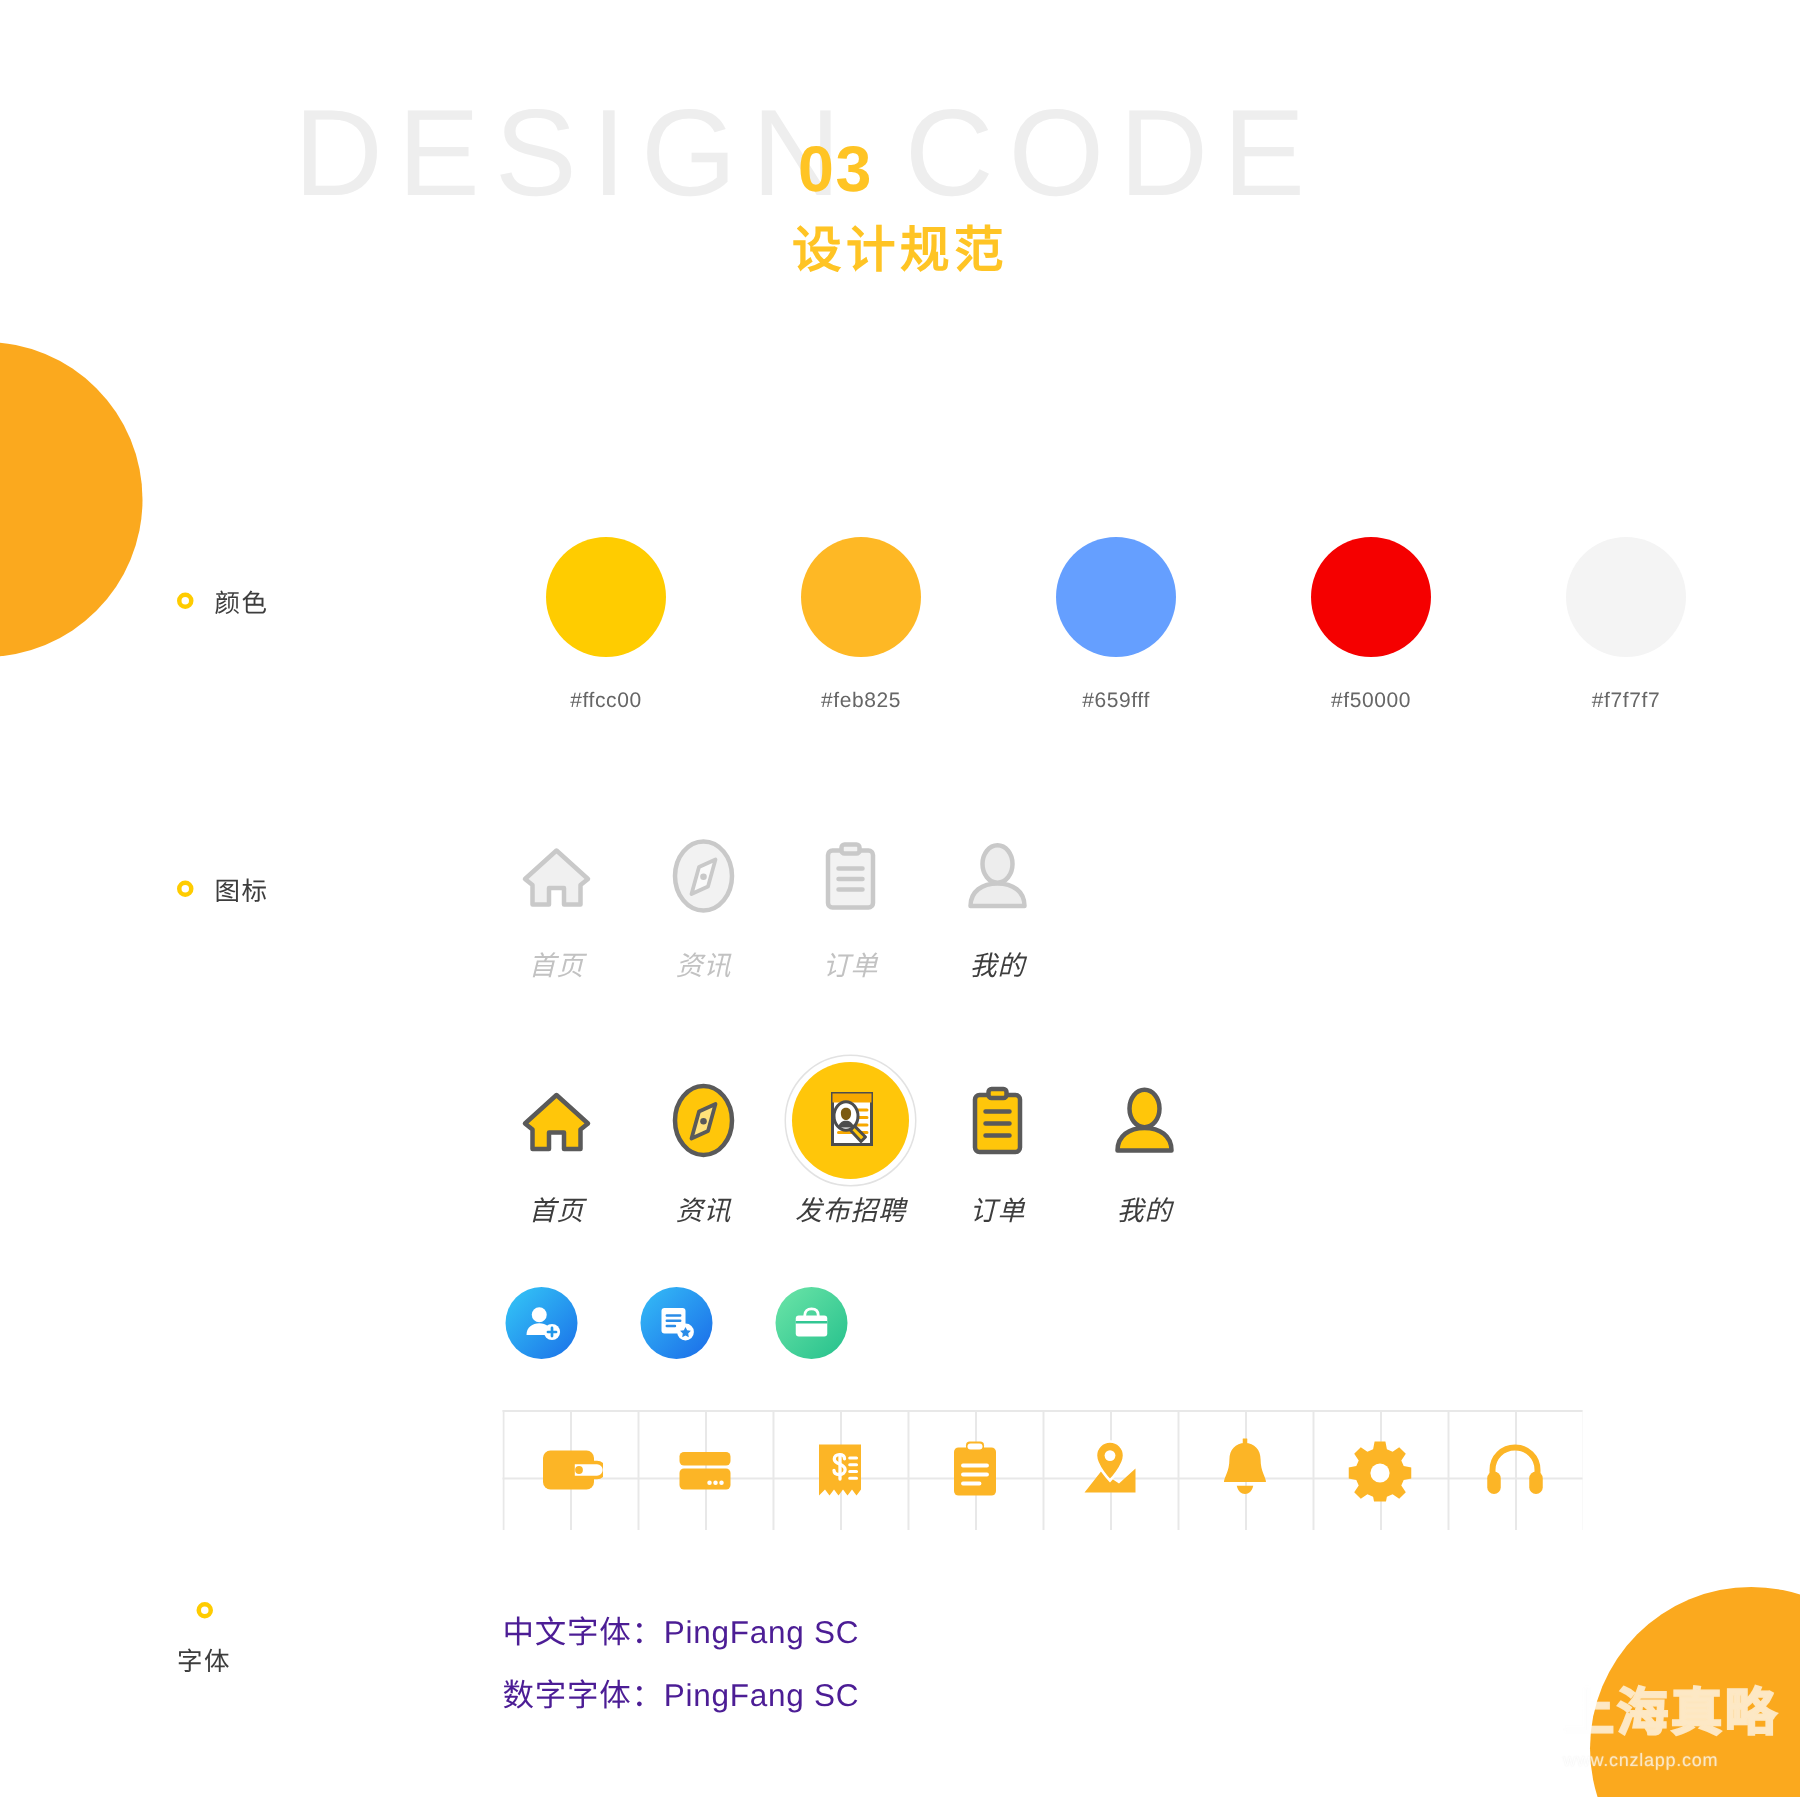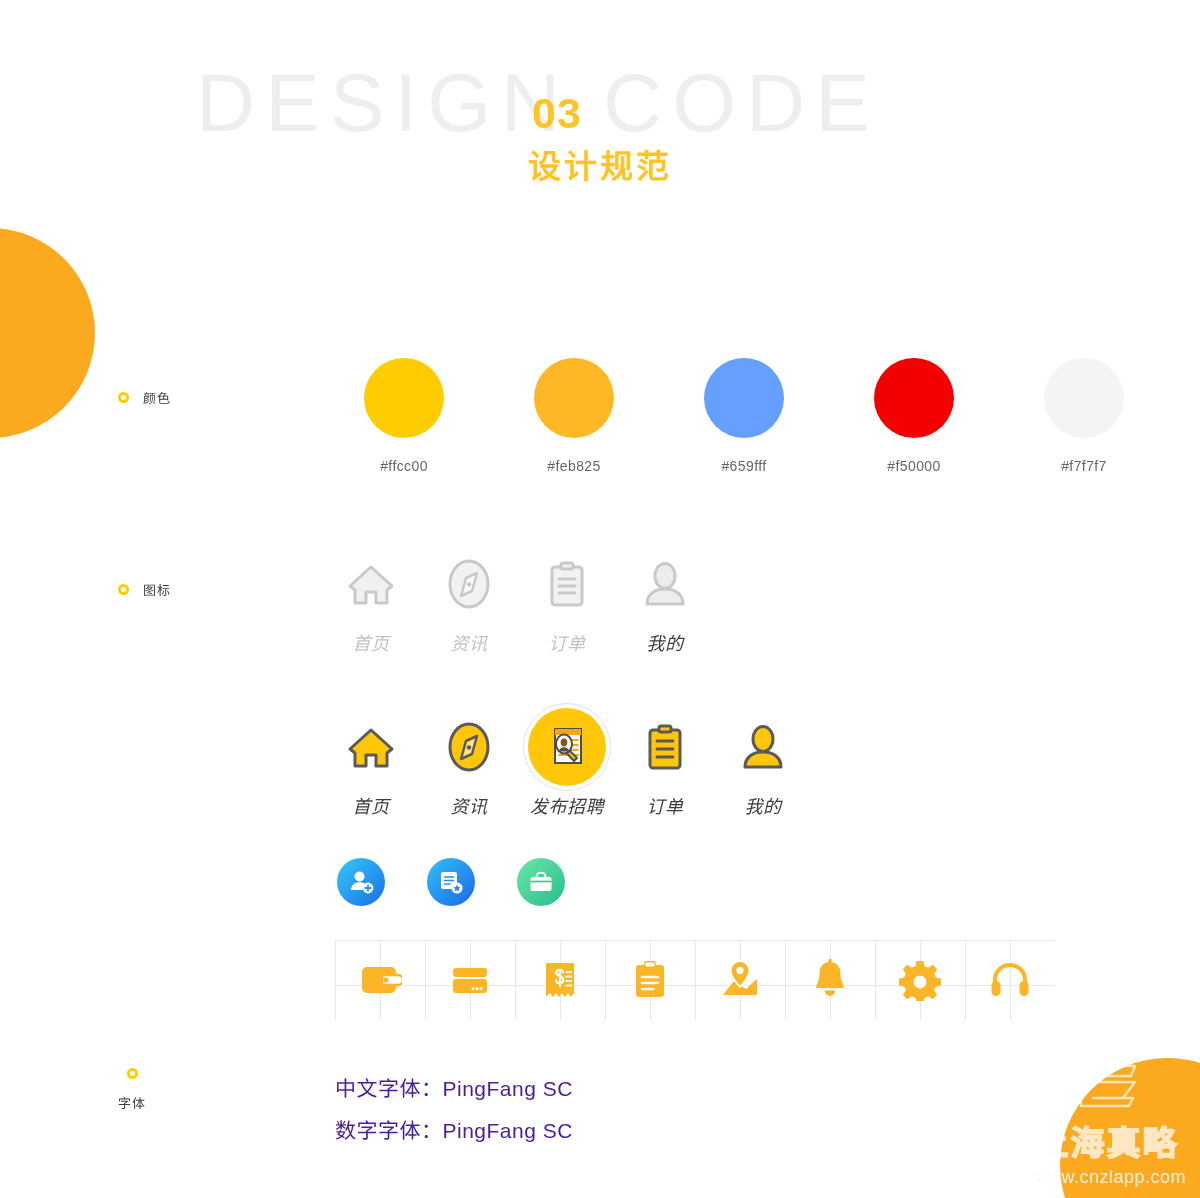--- a/index.html
+++ b/index.html
@@ -100,7 +100,7 @@
     flex: none;
   }
   .section-label .text {
-    font-size: 13px;
+    font-size: 17px;
     color: #3d3d3d;
     letter-spacing: 1px;
   }

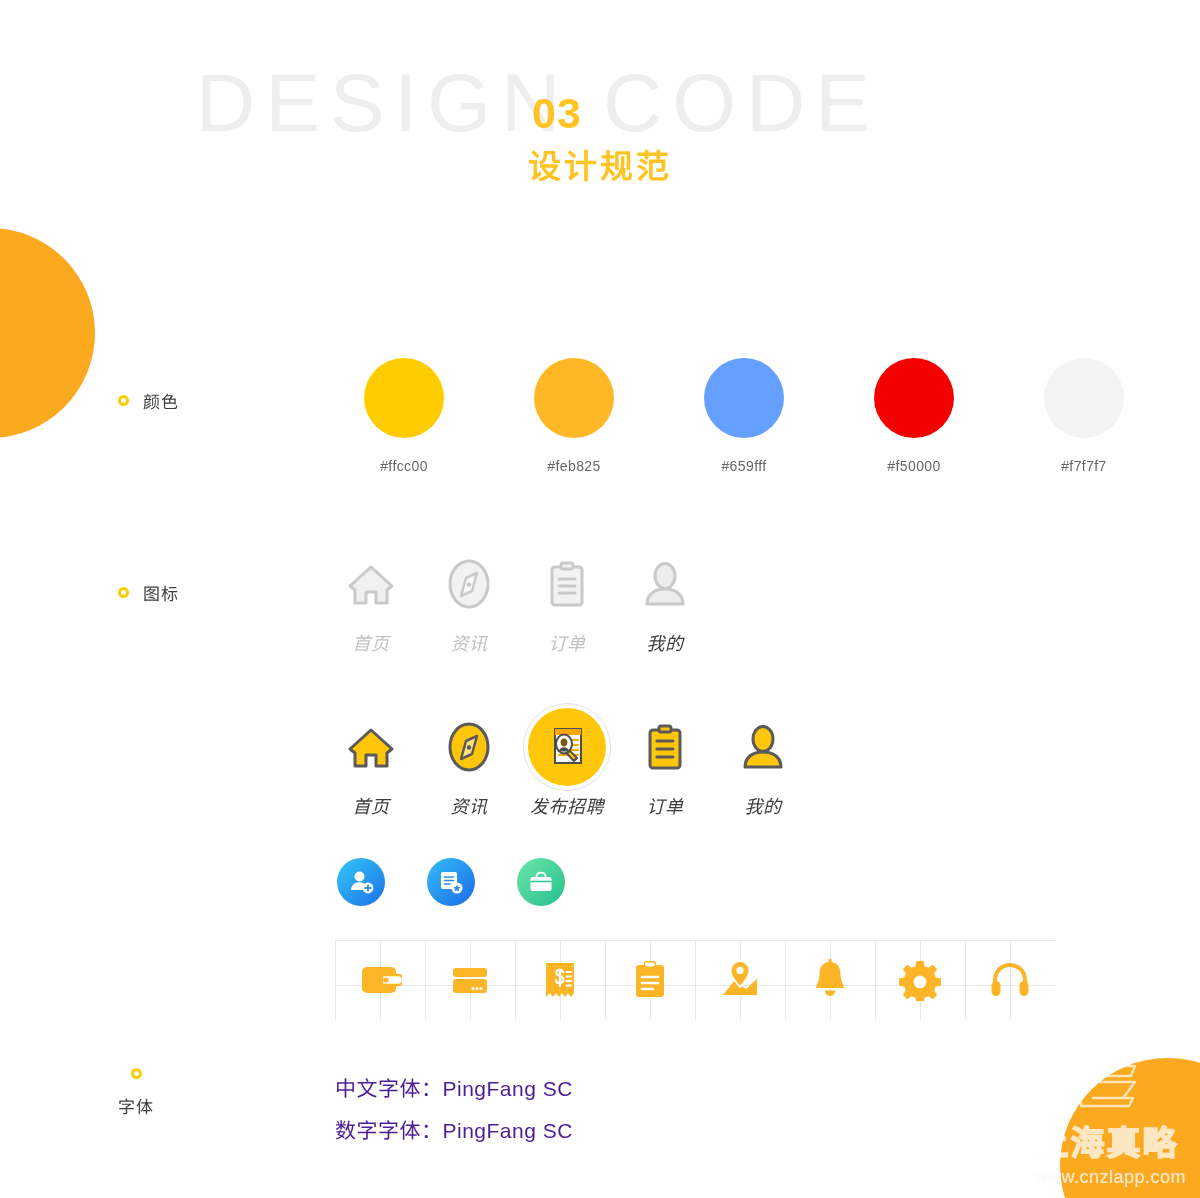--- a/index.html
+++ b/index.html
@@ -240,7 +240,6 @@
     gap: 14px;
     opacity: .75;
     pointer-events: none;
-    flex-direction: column;
   }
   .wm-text {
     display: flex;

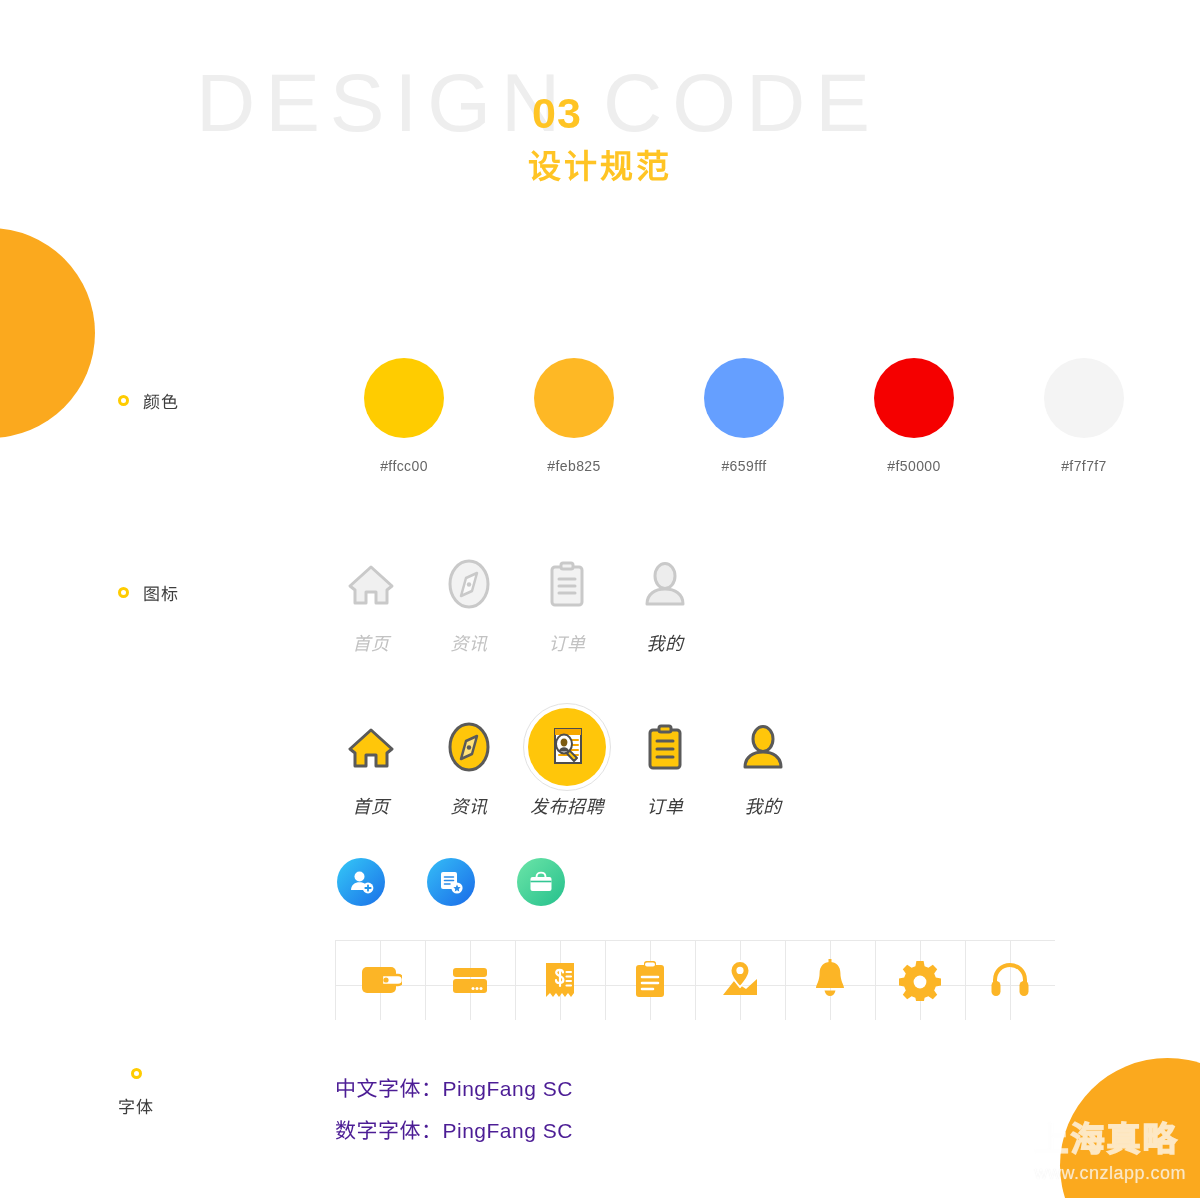--- a/index.html
+++ b/index.html
@@ -256,7 +256,7 @@
   }
   .wm-url {
     margin-top: 8px;
-    font-size: 18px;
+    font-size: 12px;
     letter-spacing: .5px;
     color: rgba(255,255,255,.95);
     text-shadow: 0 0 1px rgba(225,225,225,.9);

